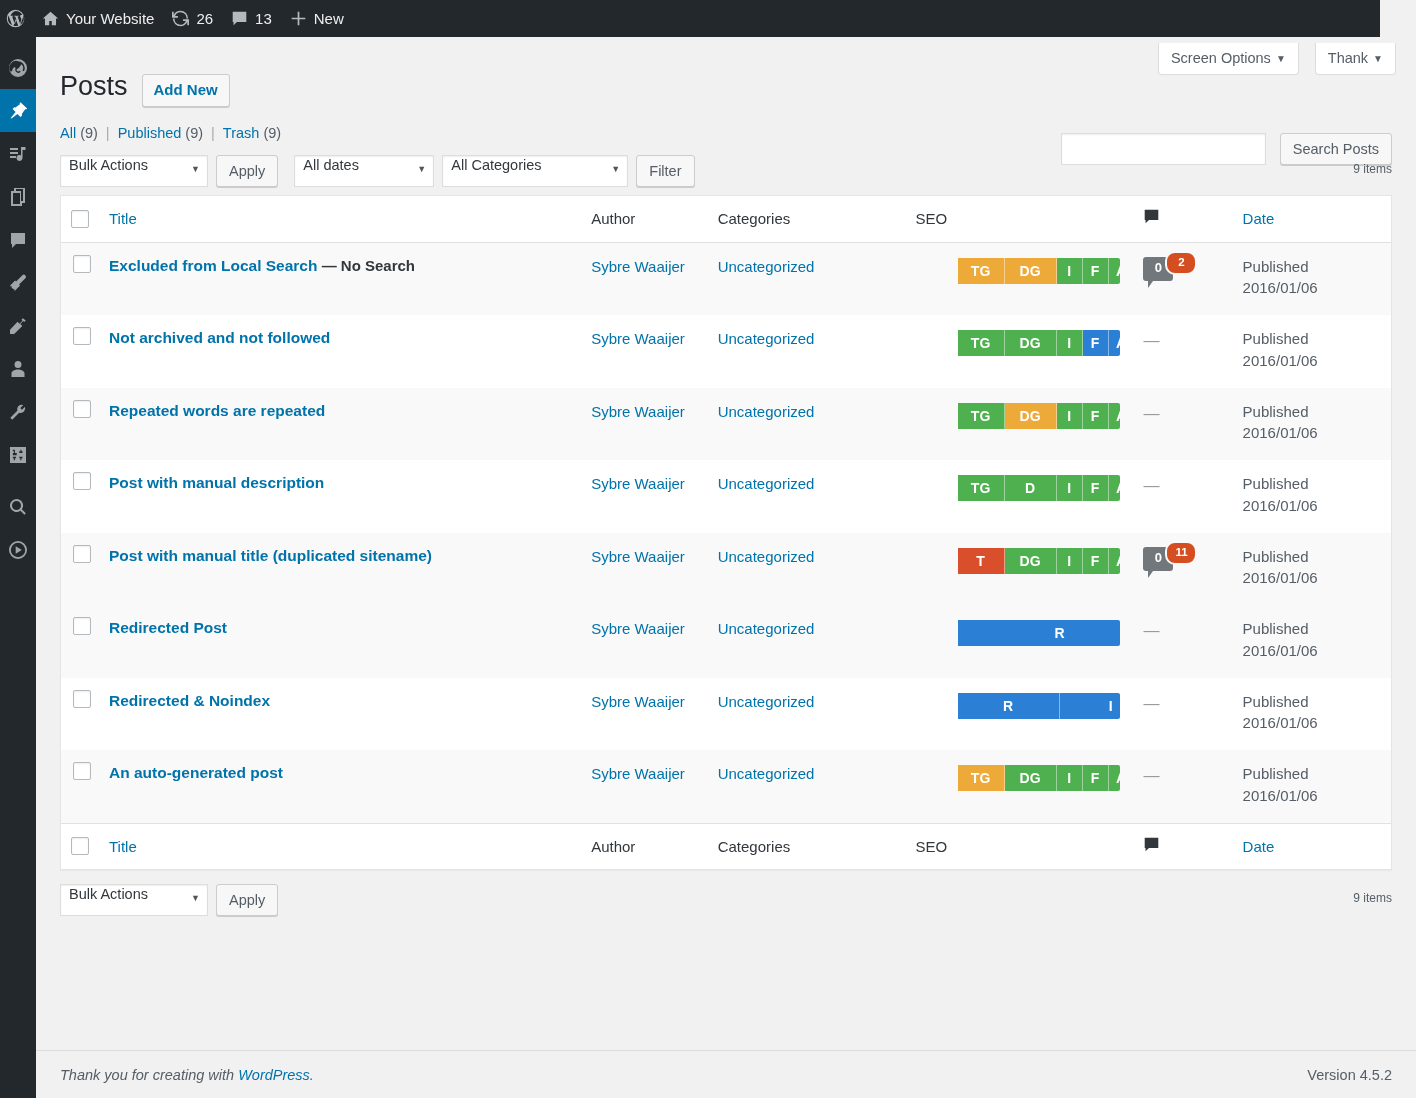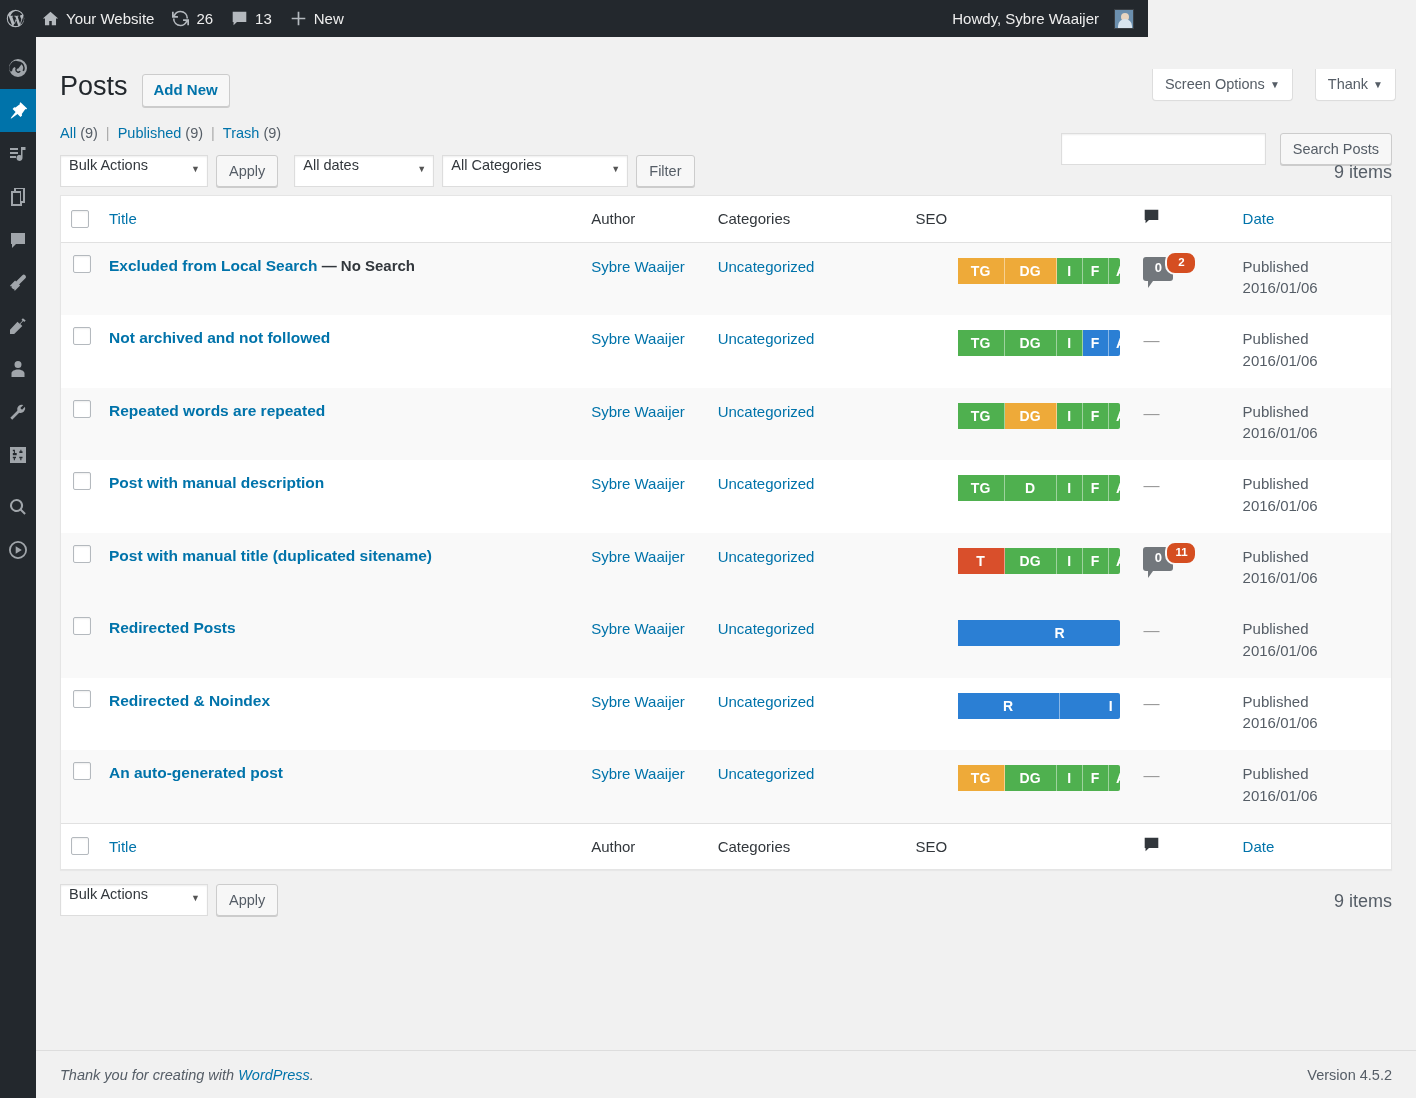--- a/index.html
+++ b/index.html
@@ -15,7 +15,7 @@
   
   #adminbar {
     position: absolute; top: 0; left: 0;
-    width: 1148px; height: 37px;
+    width: 1380px; height: 37px;
     background: #23282d;
     color: #eee;
     font-size: 15px;

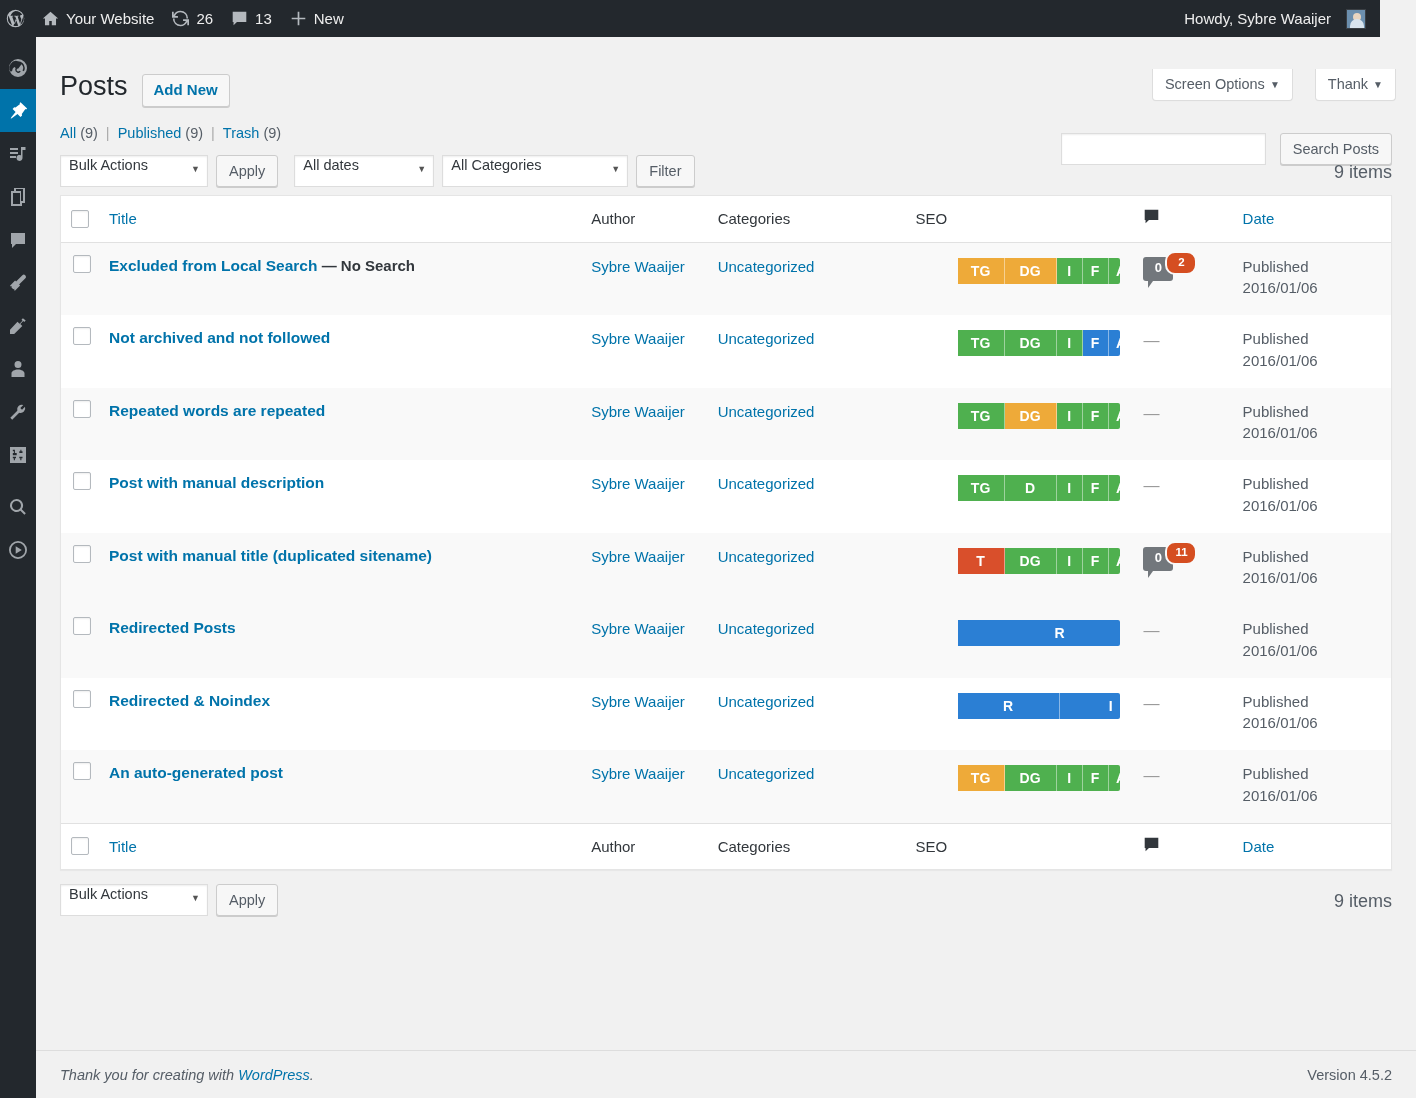--- a/index.html
+++ b/index.html
@@ -333,10 +333,6 @@
     <span>New</span>
   </div>
   <div class="ab-spacer"></div>
-  <div class="ab-item" style="padding-right:14px;">
-    <span>Howdy, Sybre Waaijer</span>
-    <span id="ab-avatar"></span>
-  </div>
 </div>
 
 <div id="adminmenu">

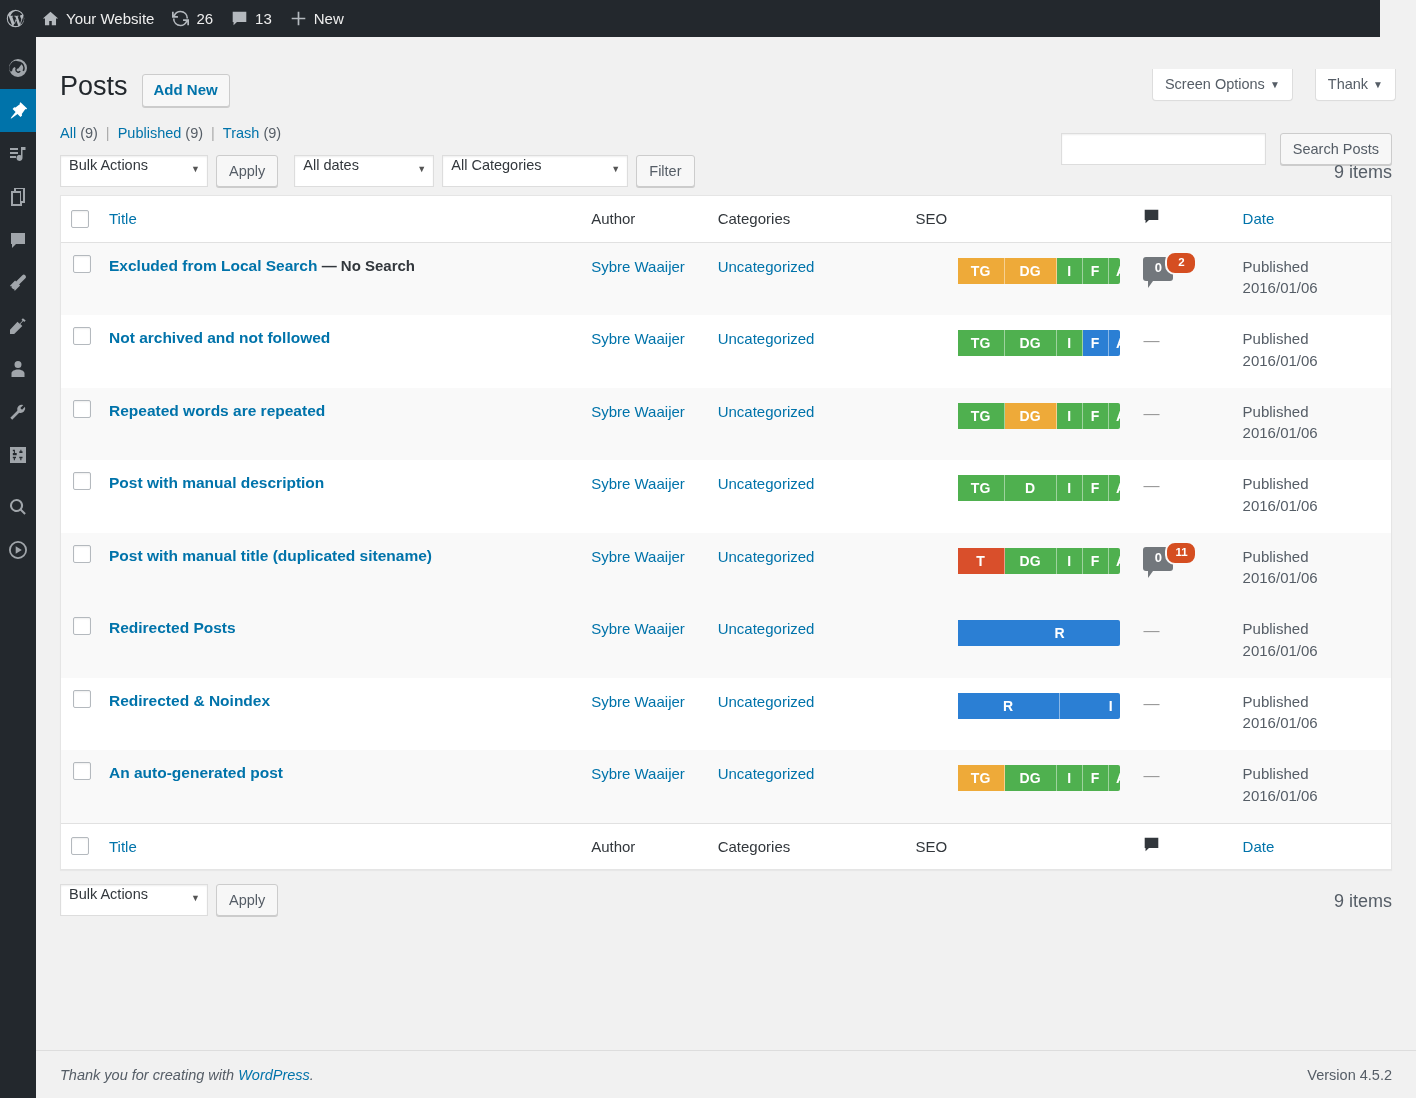--- a/index.html
+++ b/index.html
@@ -79,9 +79,8 @@
   
   #screen-meta-links {
     position: absolute; top: 6px; right: 20px;
-    display: flex; gap: 22px;
+    display: flex; gap: 16px;
     z-index: 20;
-    margin-top: 26px;
   }
   .screen-meta-toggle {
     background: #fff;

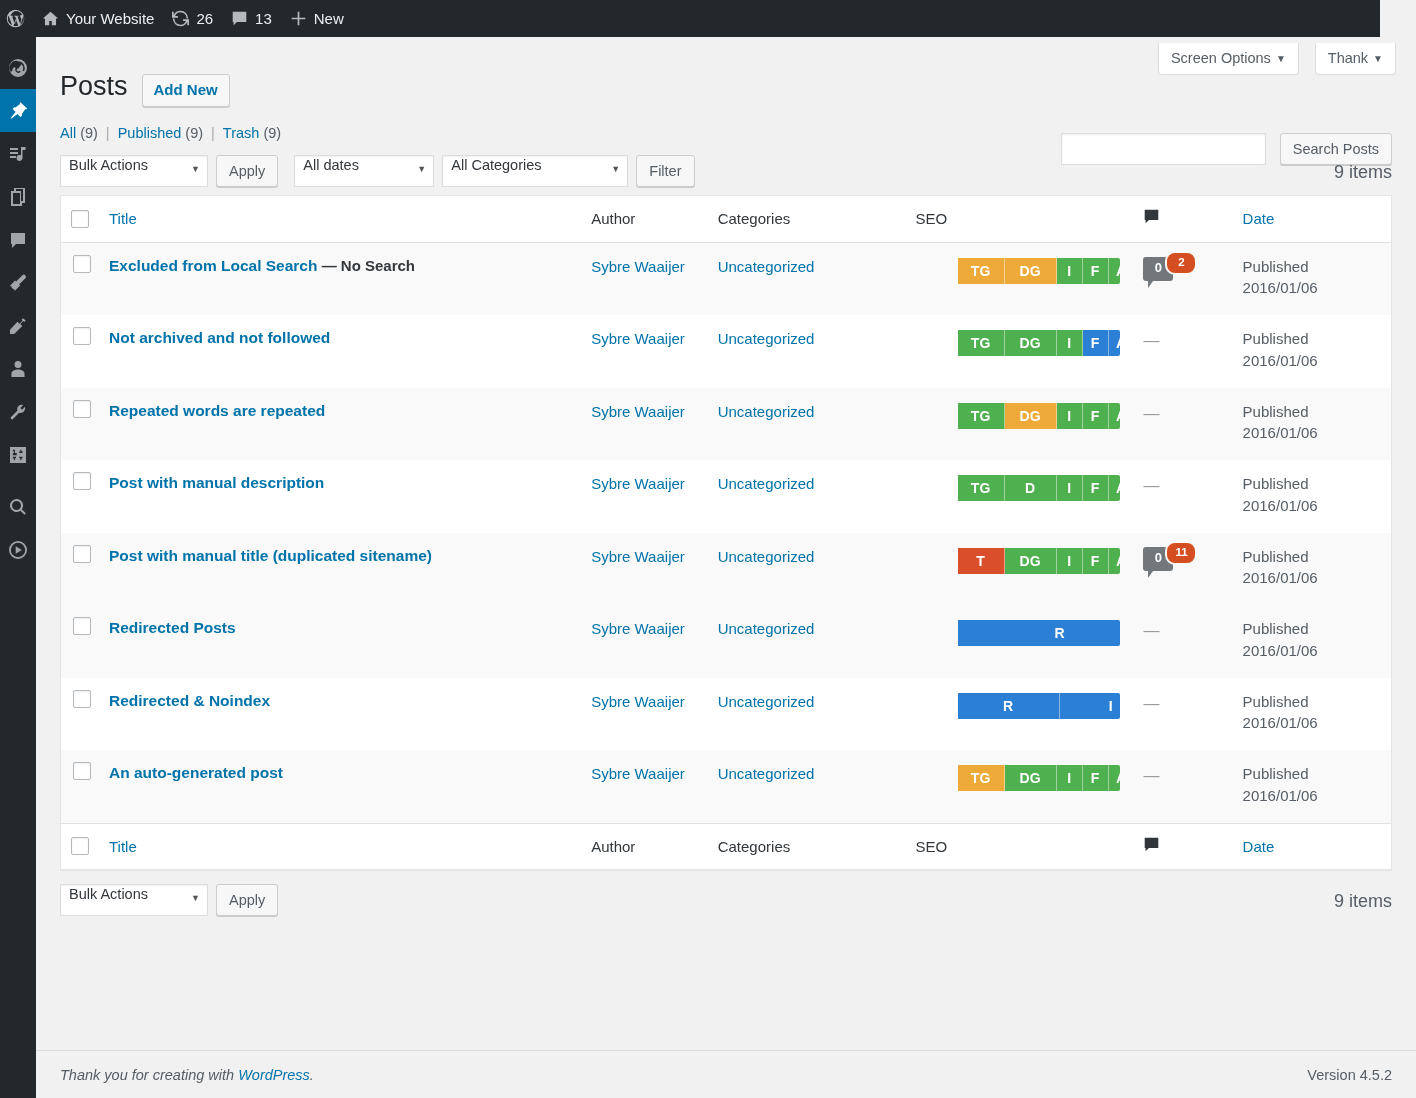--- a/index.html
+++ b/index.html
@@ -171,7 +171,7 @@
   }
   .displaying-num {
     position: absolute; right: 0; top: 9px;
-    font-size: 18px; color: #555d66;
+    font-size: 12px; color: #555d66;
   }
 
   

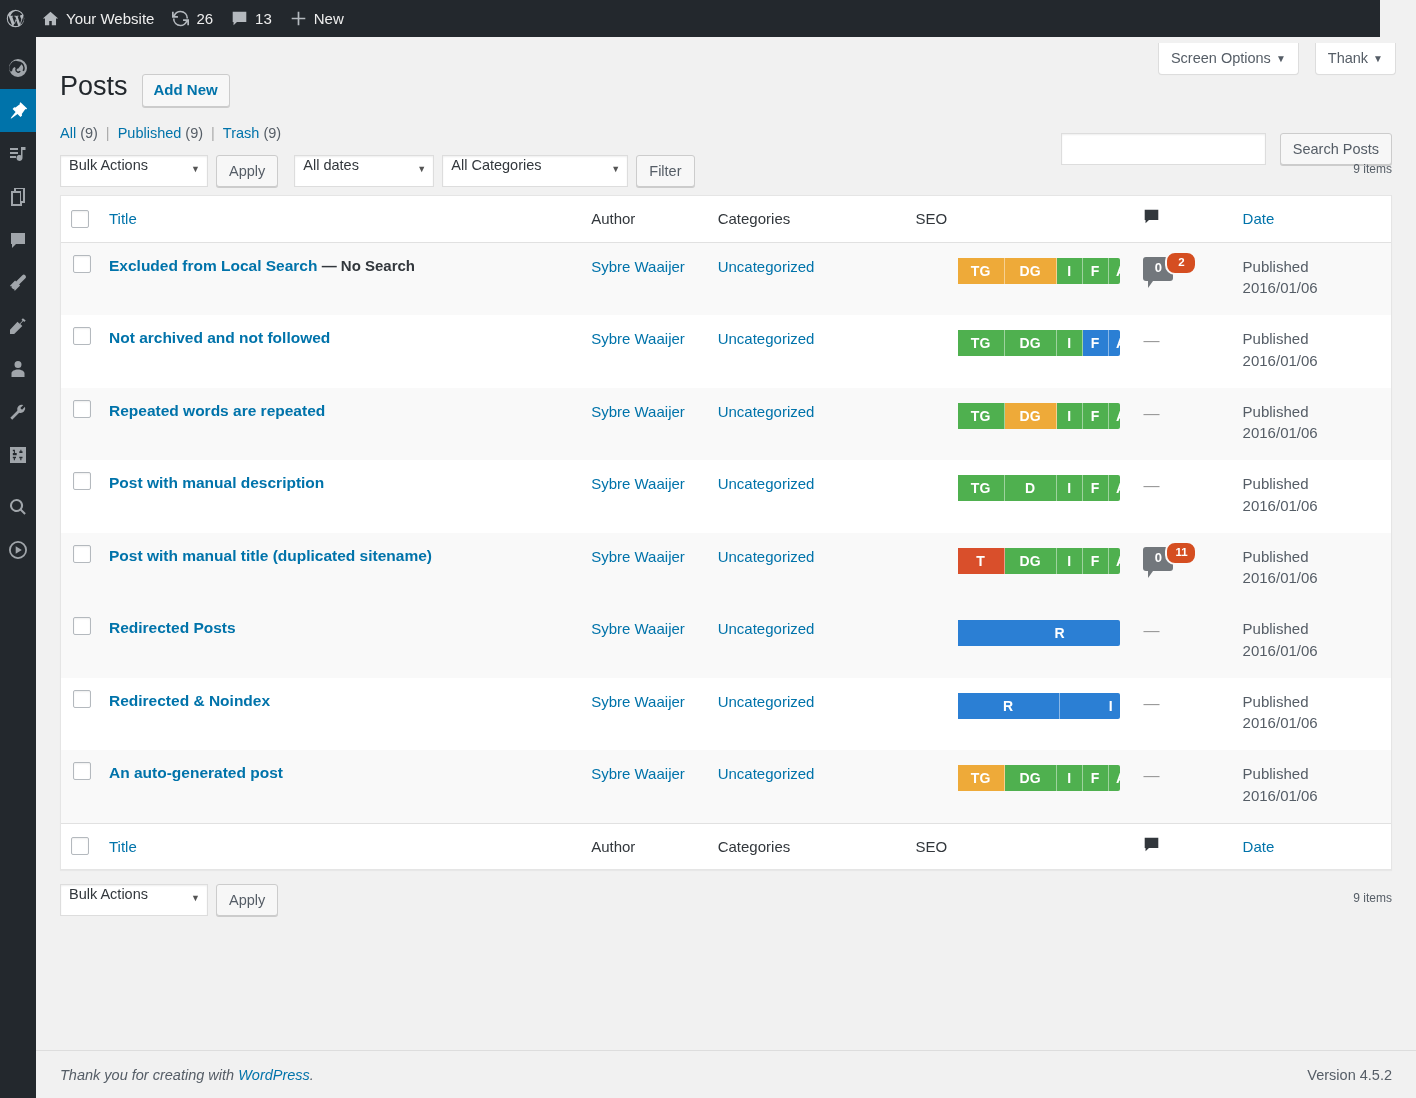--- a/index.html
+++ b/index.html
@@ -627,7 +627,7 @@
             <td class="check-column">
               <input class="wpcb" type="checkbox" style="">
             </td>
-            <td class="title-col"><a class="row-title">Redirected Posts</a></td>
+            <td class="title-col"><a class="row-title">Redirected Post</a></td>
             <td class="author-col"><a>Sybre Waaijer</a></td>
             <td class="cat-col"><a>Uncategorized</a></td>
             <td>

